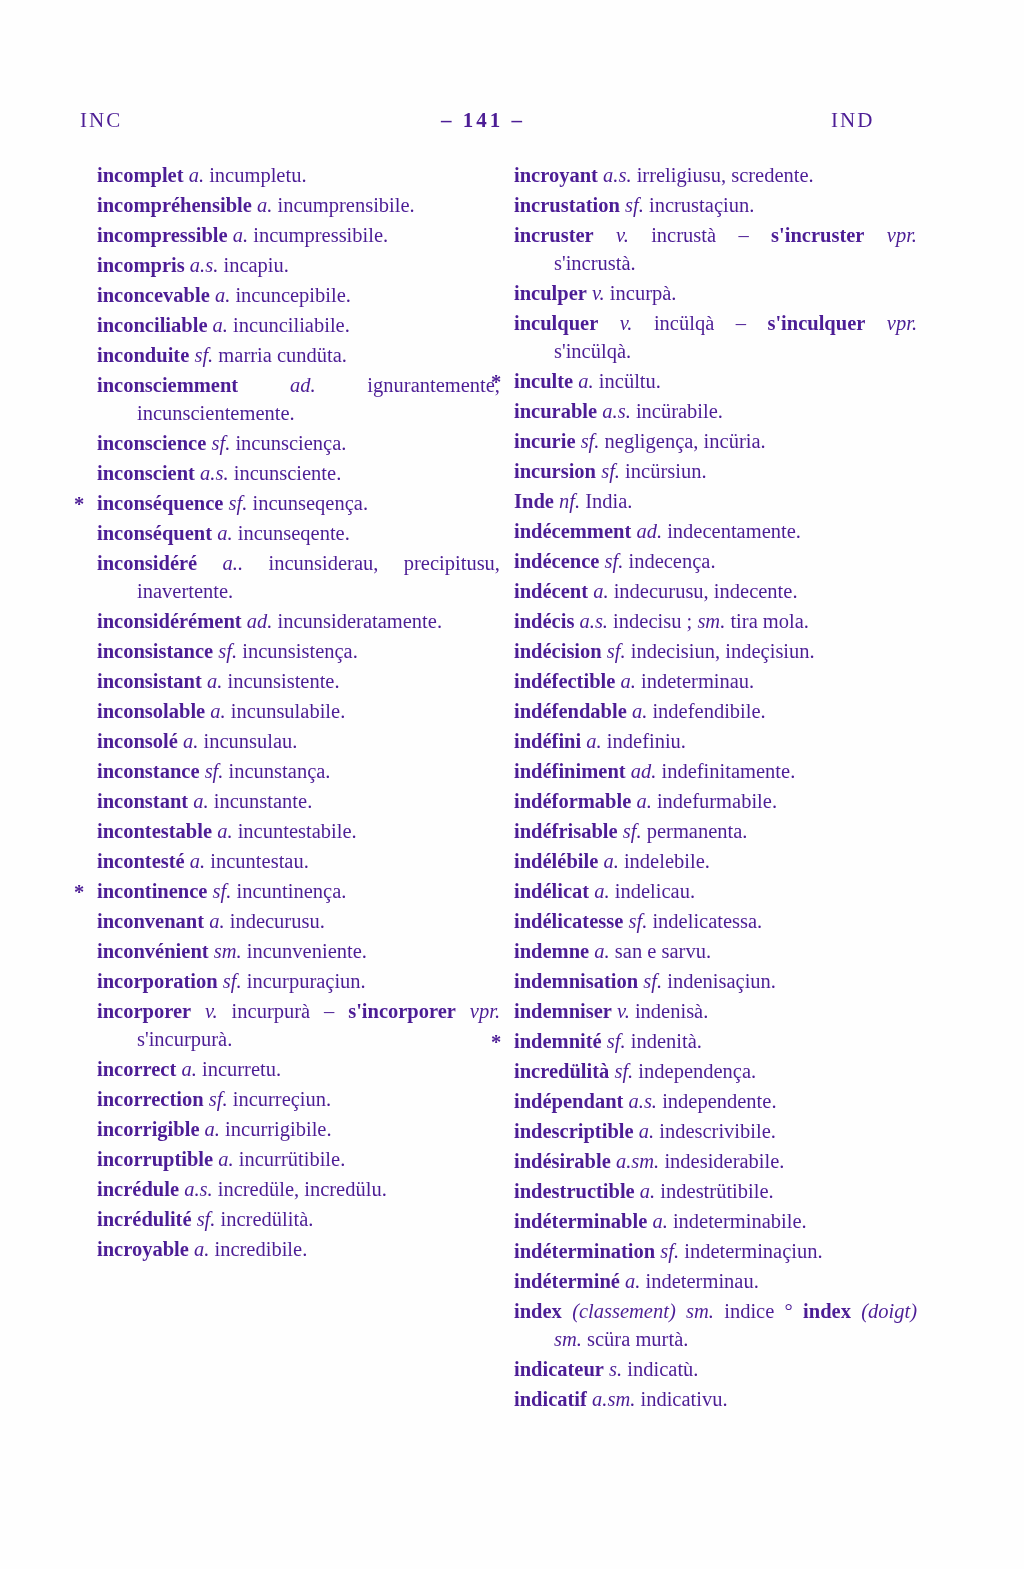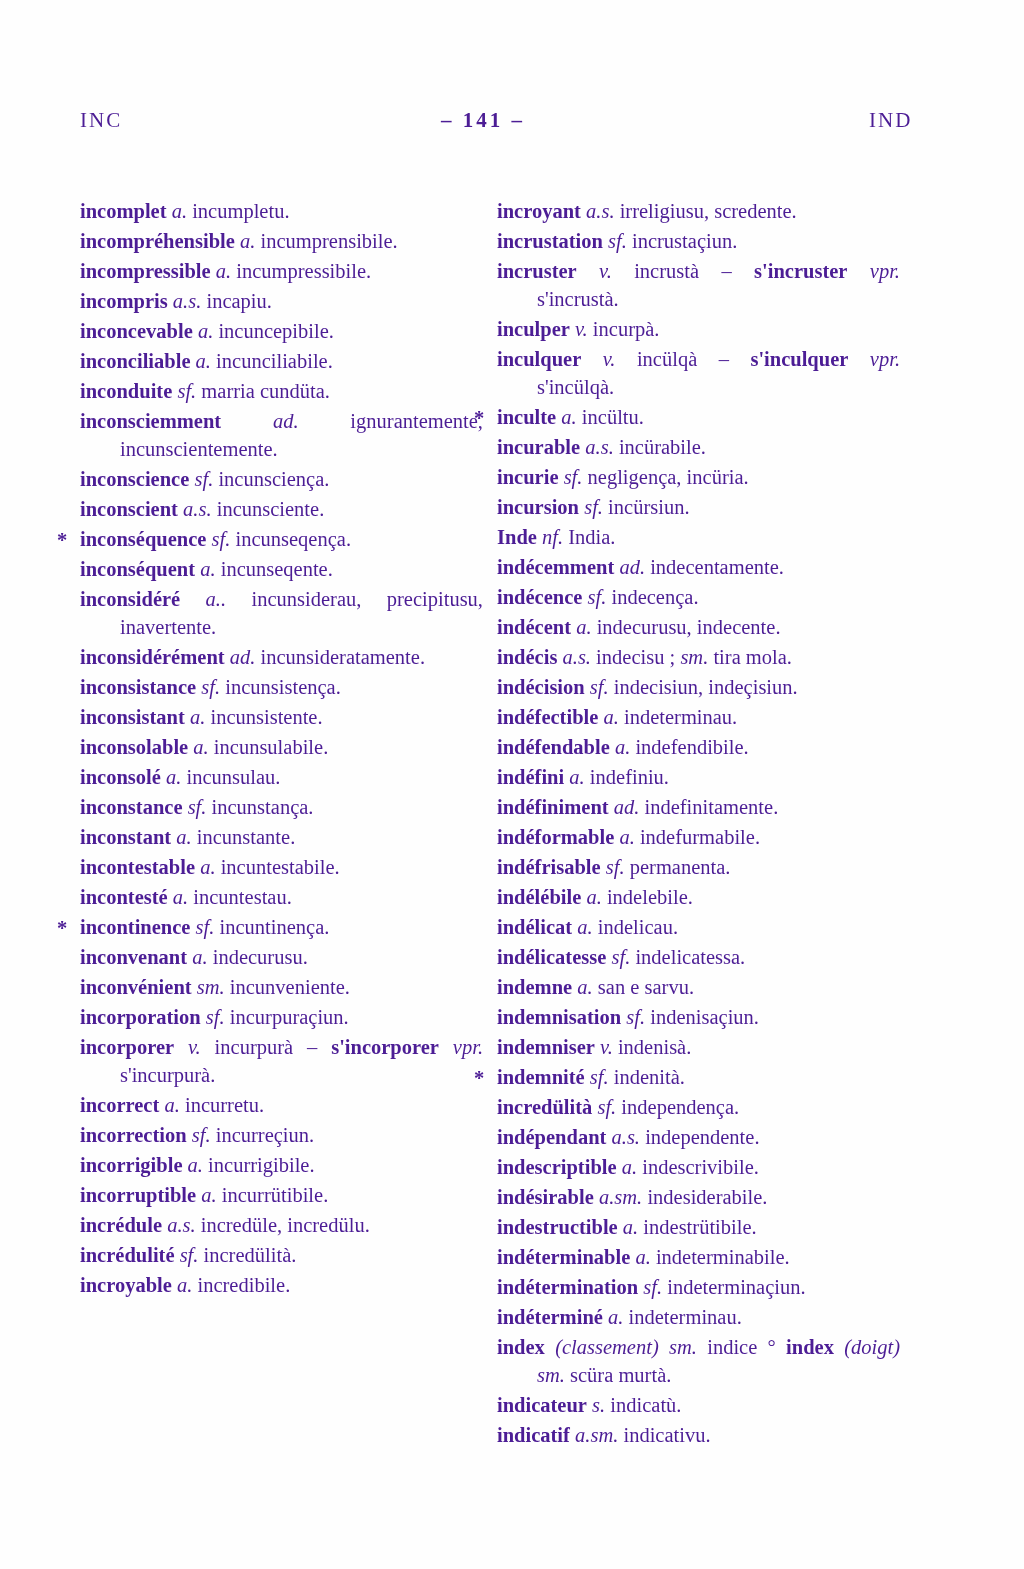--- a/index.html
+++ b/index.html
@@ -15,7 +15,7 @@
   .running-header { position: absolute; top: 108px; left: 0; width: 100%; height: 30px; font-size: 21px; }
   .hdr-left  { position: absolute; left: 80px;  top: 0; letter-spacing: 2px; }
   .hdr-center{ position: absolute; left: 483px; top: 0; transform: translateX(-50%); letter-spacing: 3px; white-space: nowrap; font-weight: bold; }
-  .hdr-right { position: absolute; left: 869px; top: 0; letter-spacing: 2px; }
+  .hdr-right { position: absolute; left: 831px; top: 0; letter-spacing: 2px; }
   .columns {
     position: absolute;
     left: 80px;

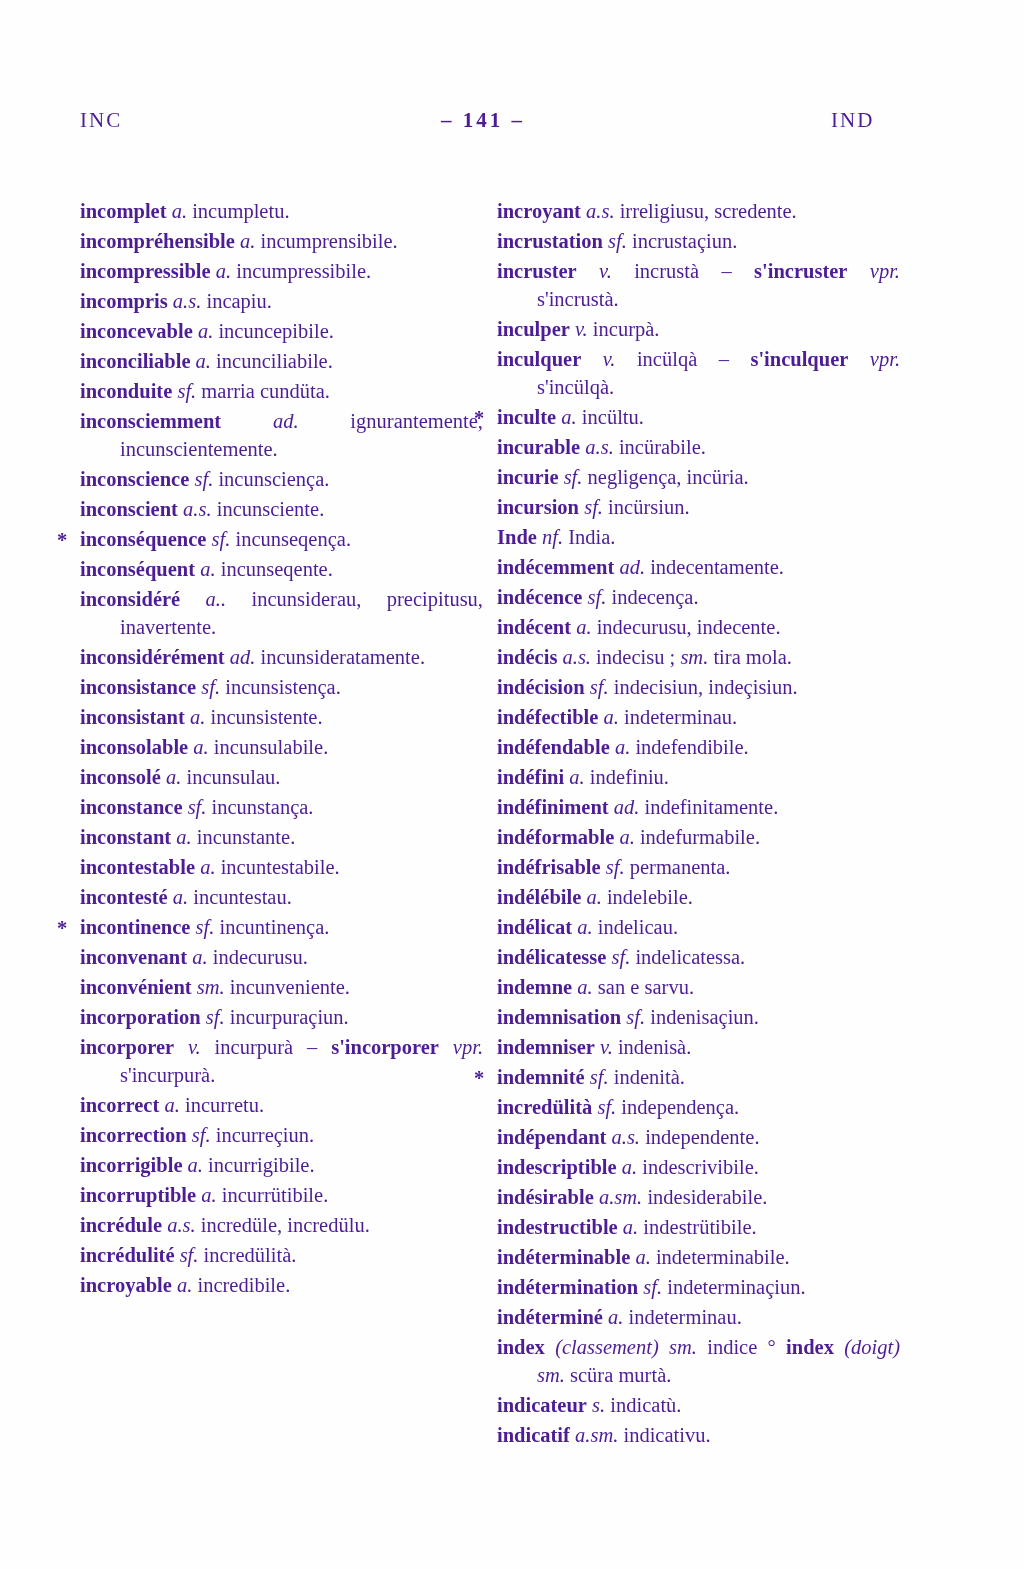--- a/index.html
+++ b/index.html
@@ -18,12 +18,11 @@
   .hdr-right { position: absolute; left: 831px; top: 0; letter-spacing: 2px; }
   .columns {
     position: absolute;
-    left: 80px;
+    left: 97px;
     top: 161px;
     width: 820px;
     display: flex;
     gap: 14px;
-    margin-top: 36px;
   }
   .col { width: 403px; }
   .entry {

